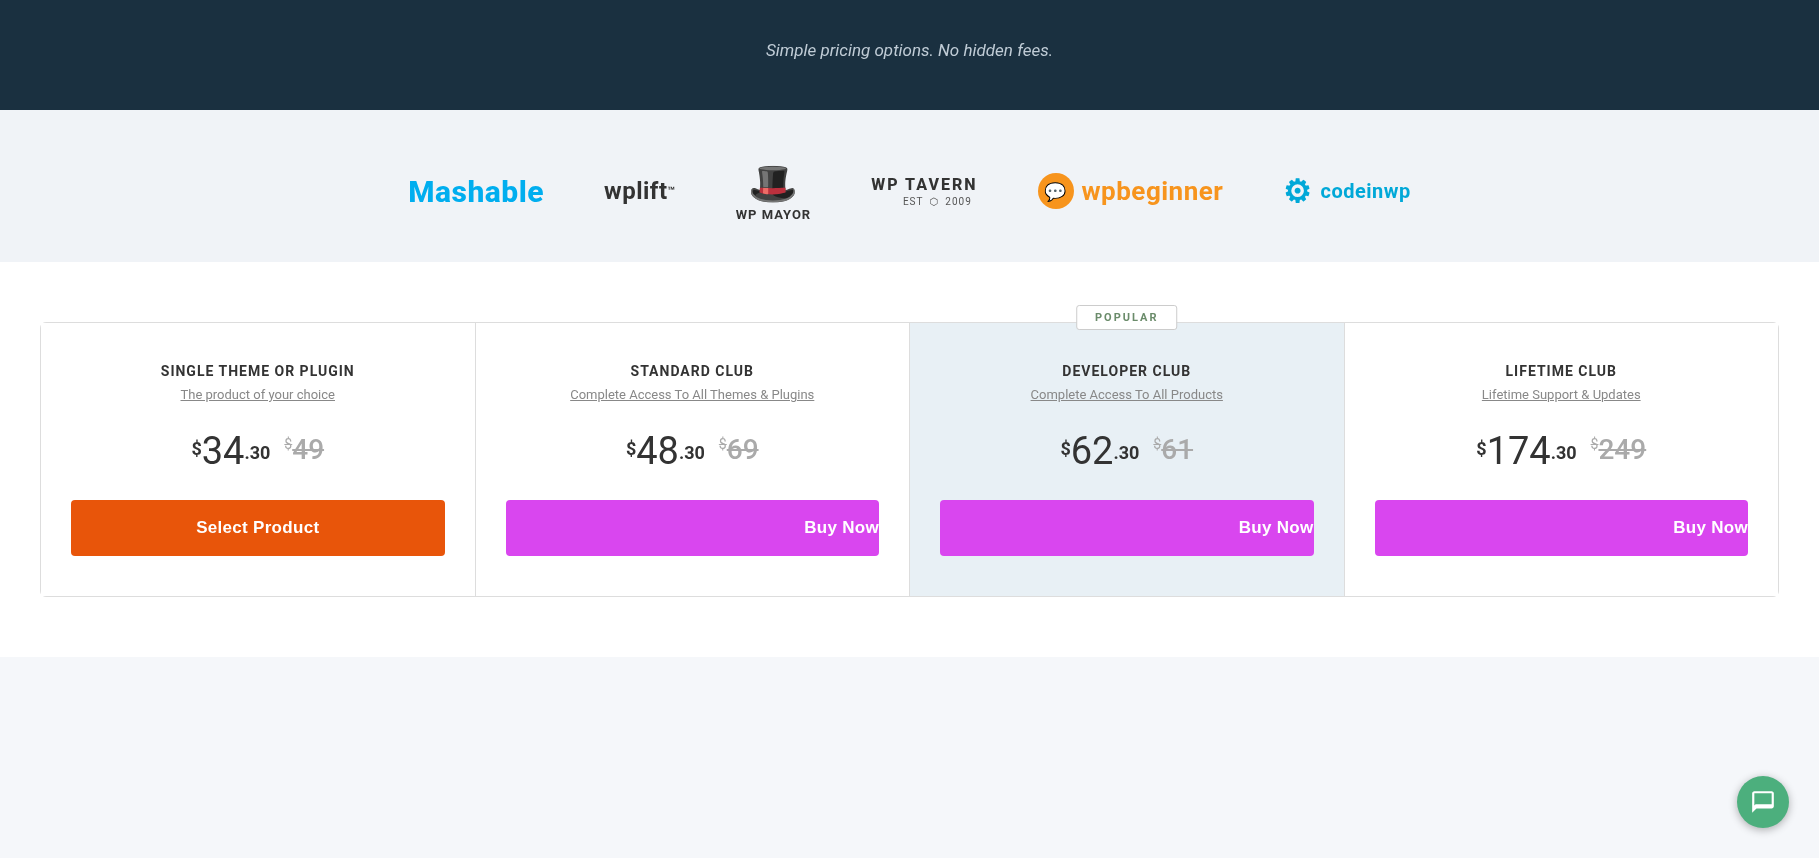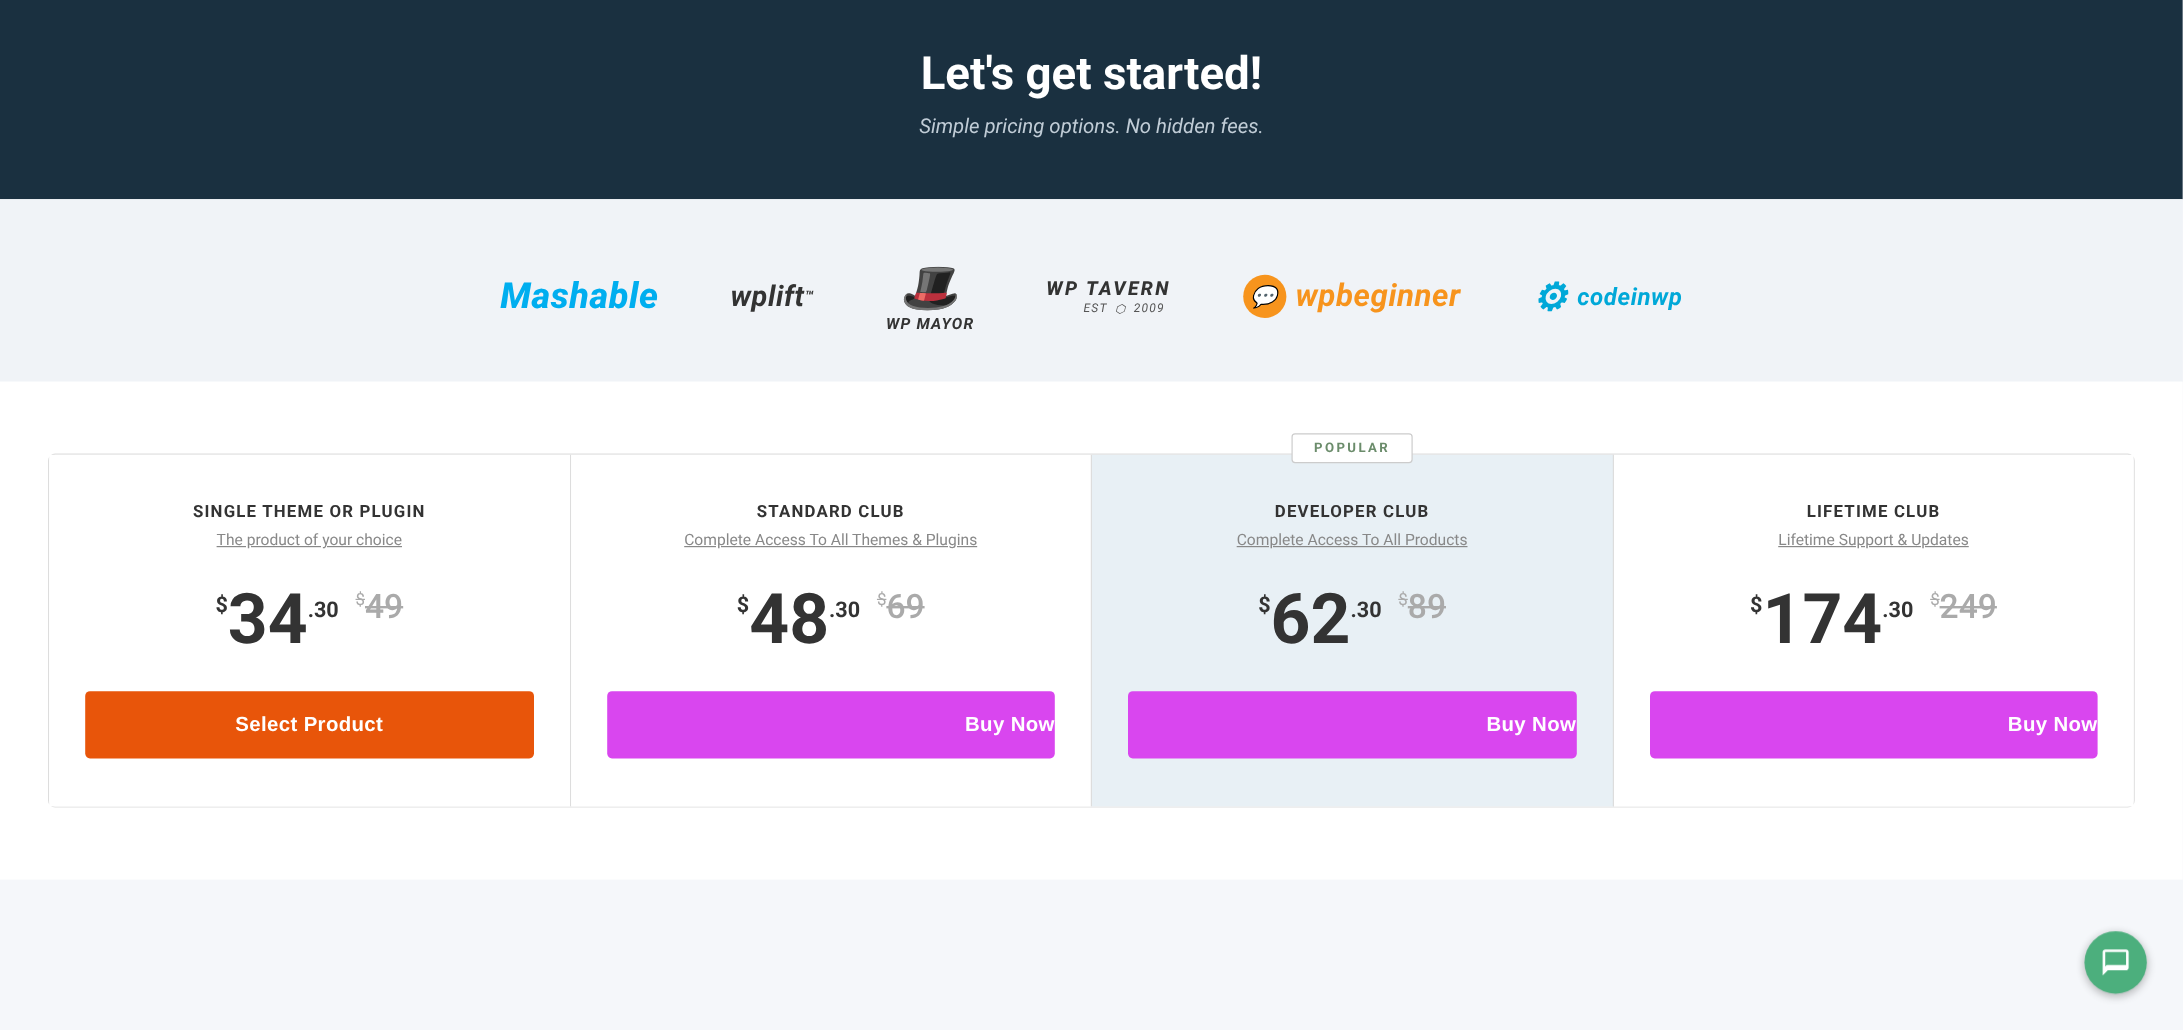--- a/index.html
+++ b/index.html
@@ -174,7 +174,6 @@
 <body>
 
 <div class="header">
-  <h1>Let's get started!</h1>
   <p>Simple pricing options. No hidden fees.</p>
 </div>
 

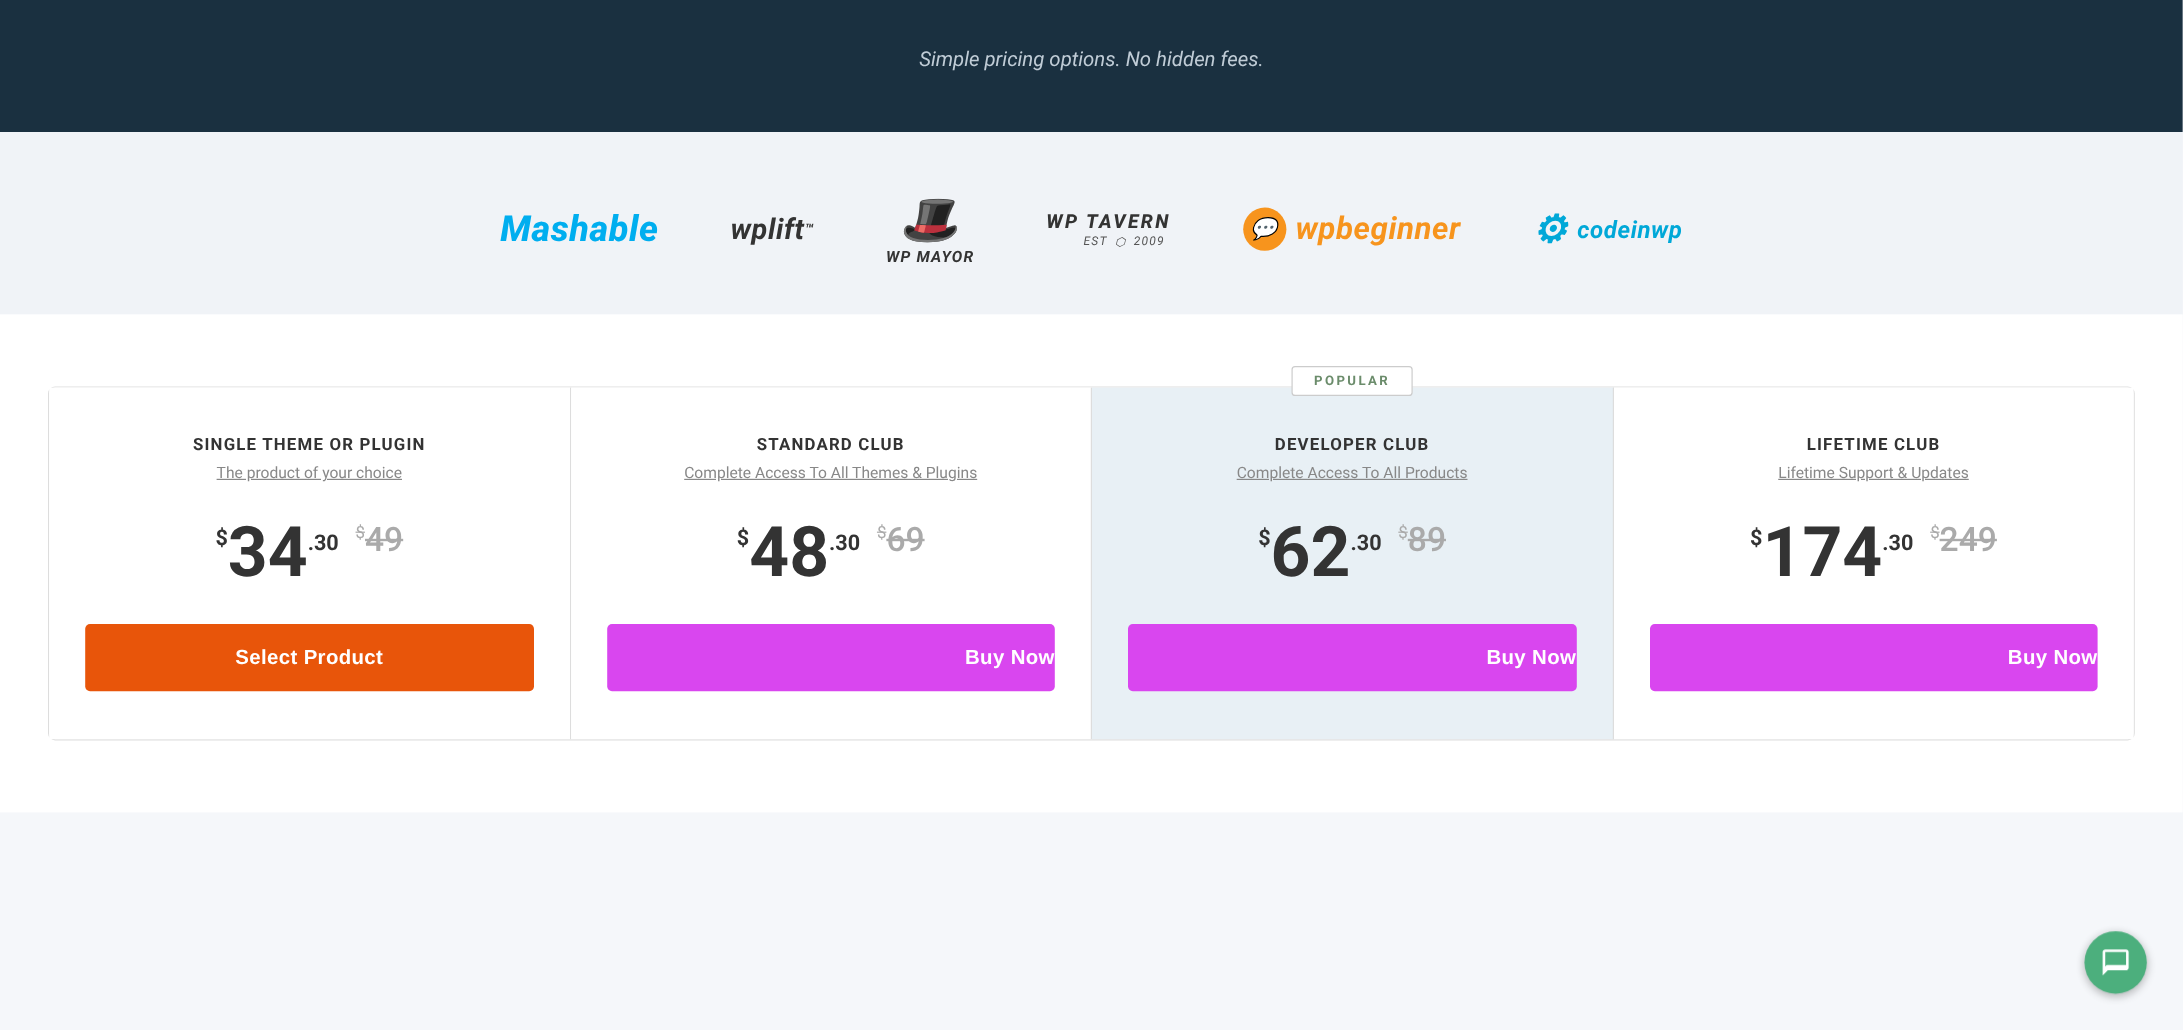--- a/index.html
+++ b/index.html
@@ -31,7 +31,6 @@
       justify-content: center;
       align-items: center;
       gap: 60px;
-      font-style: italic;
     }
     .logo-item {
       display: flex;

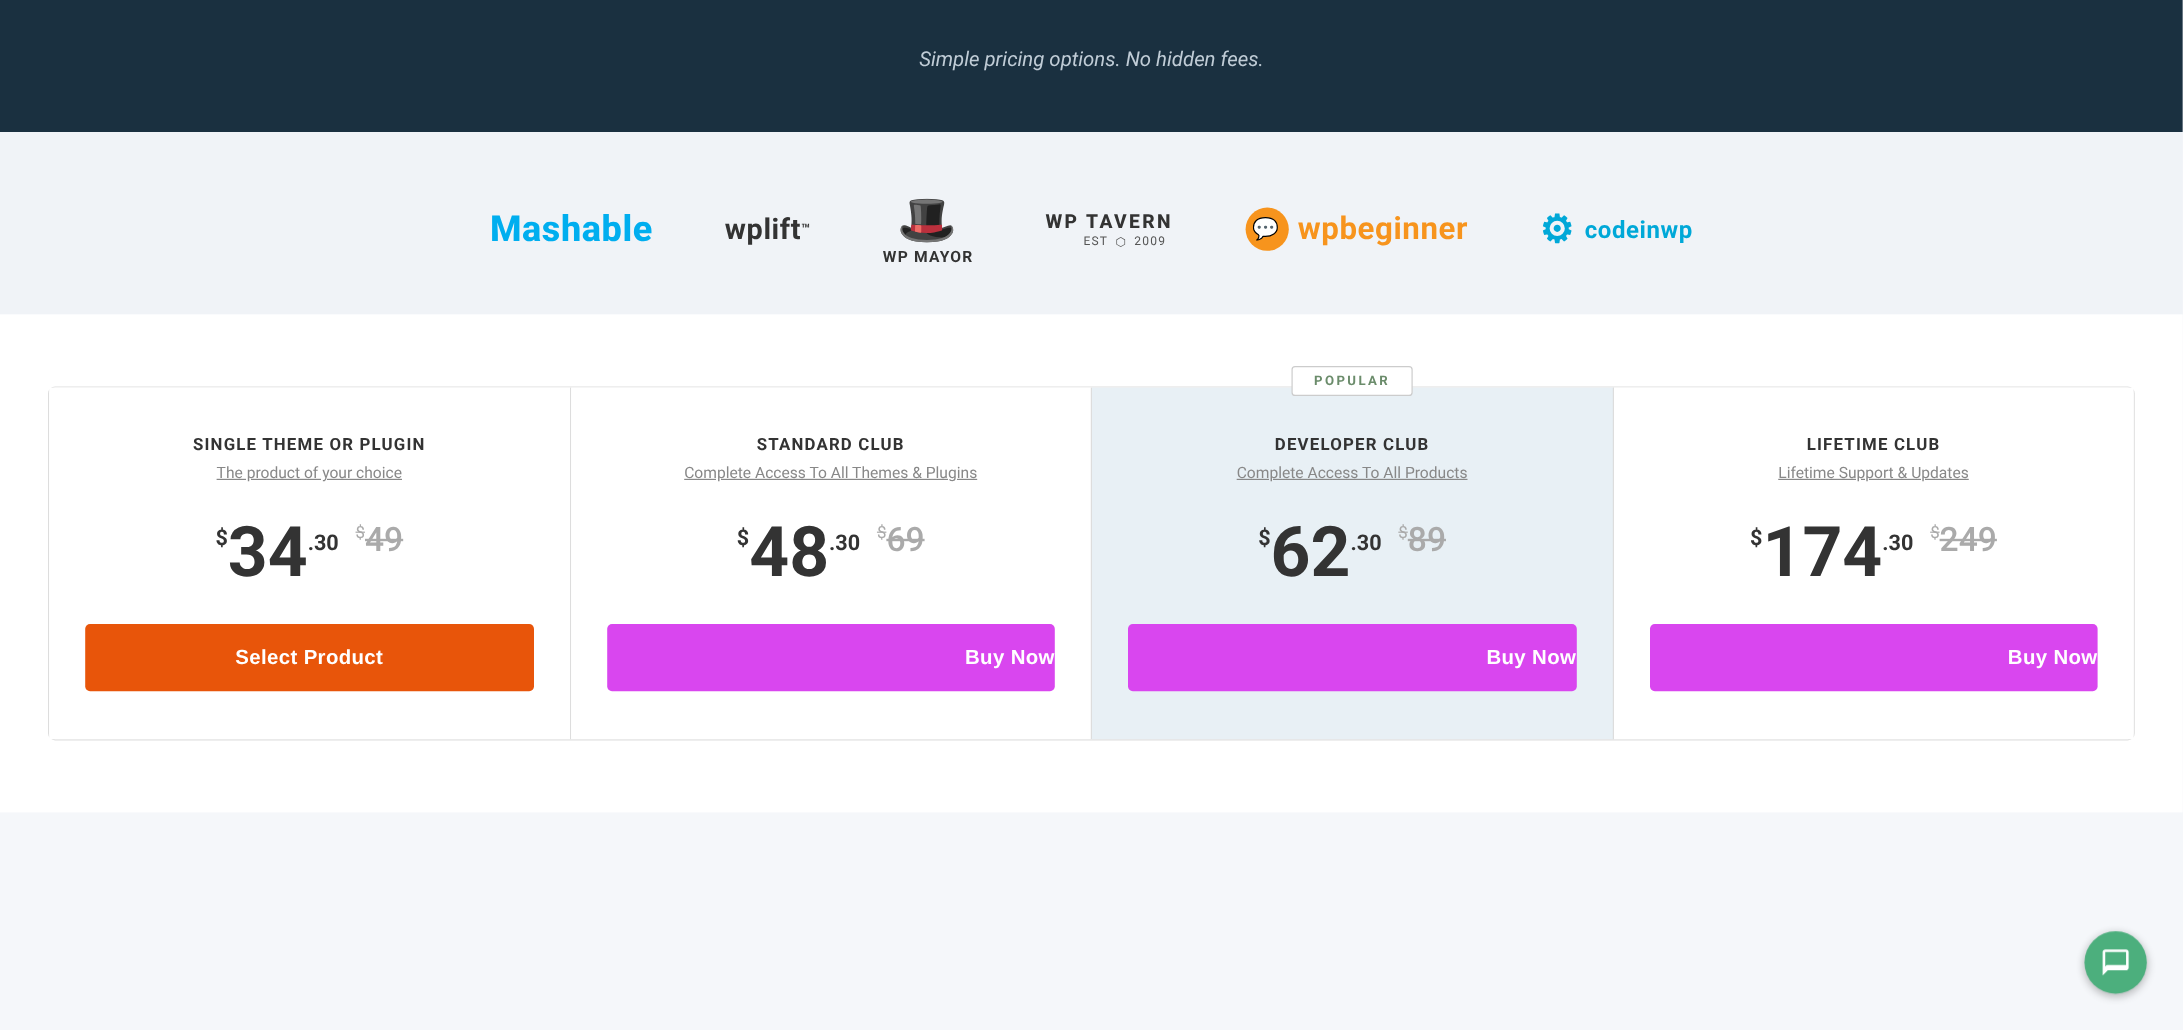--- a/index.html
+++ b/index.html
@@ -124,7 +124,7 @@
       color: #333;
     }
     .price-current .dollar { font-size: 18px; font-weight: 700; margin-top: 6px; }
-    .price-current .amount { font-size: 58px; font-weight: 700; line-height: 1; text-align: right; }
+    .price-current .amount { font-size: 38px; font-weight: 400; line-height: 1; text-align: right; }
     .price-current .cents { font-size: 18px; font-weight: 700; margin-top: 10px; }
 
     .price-original {

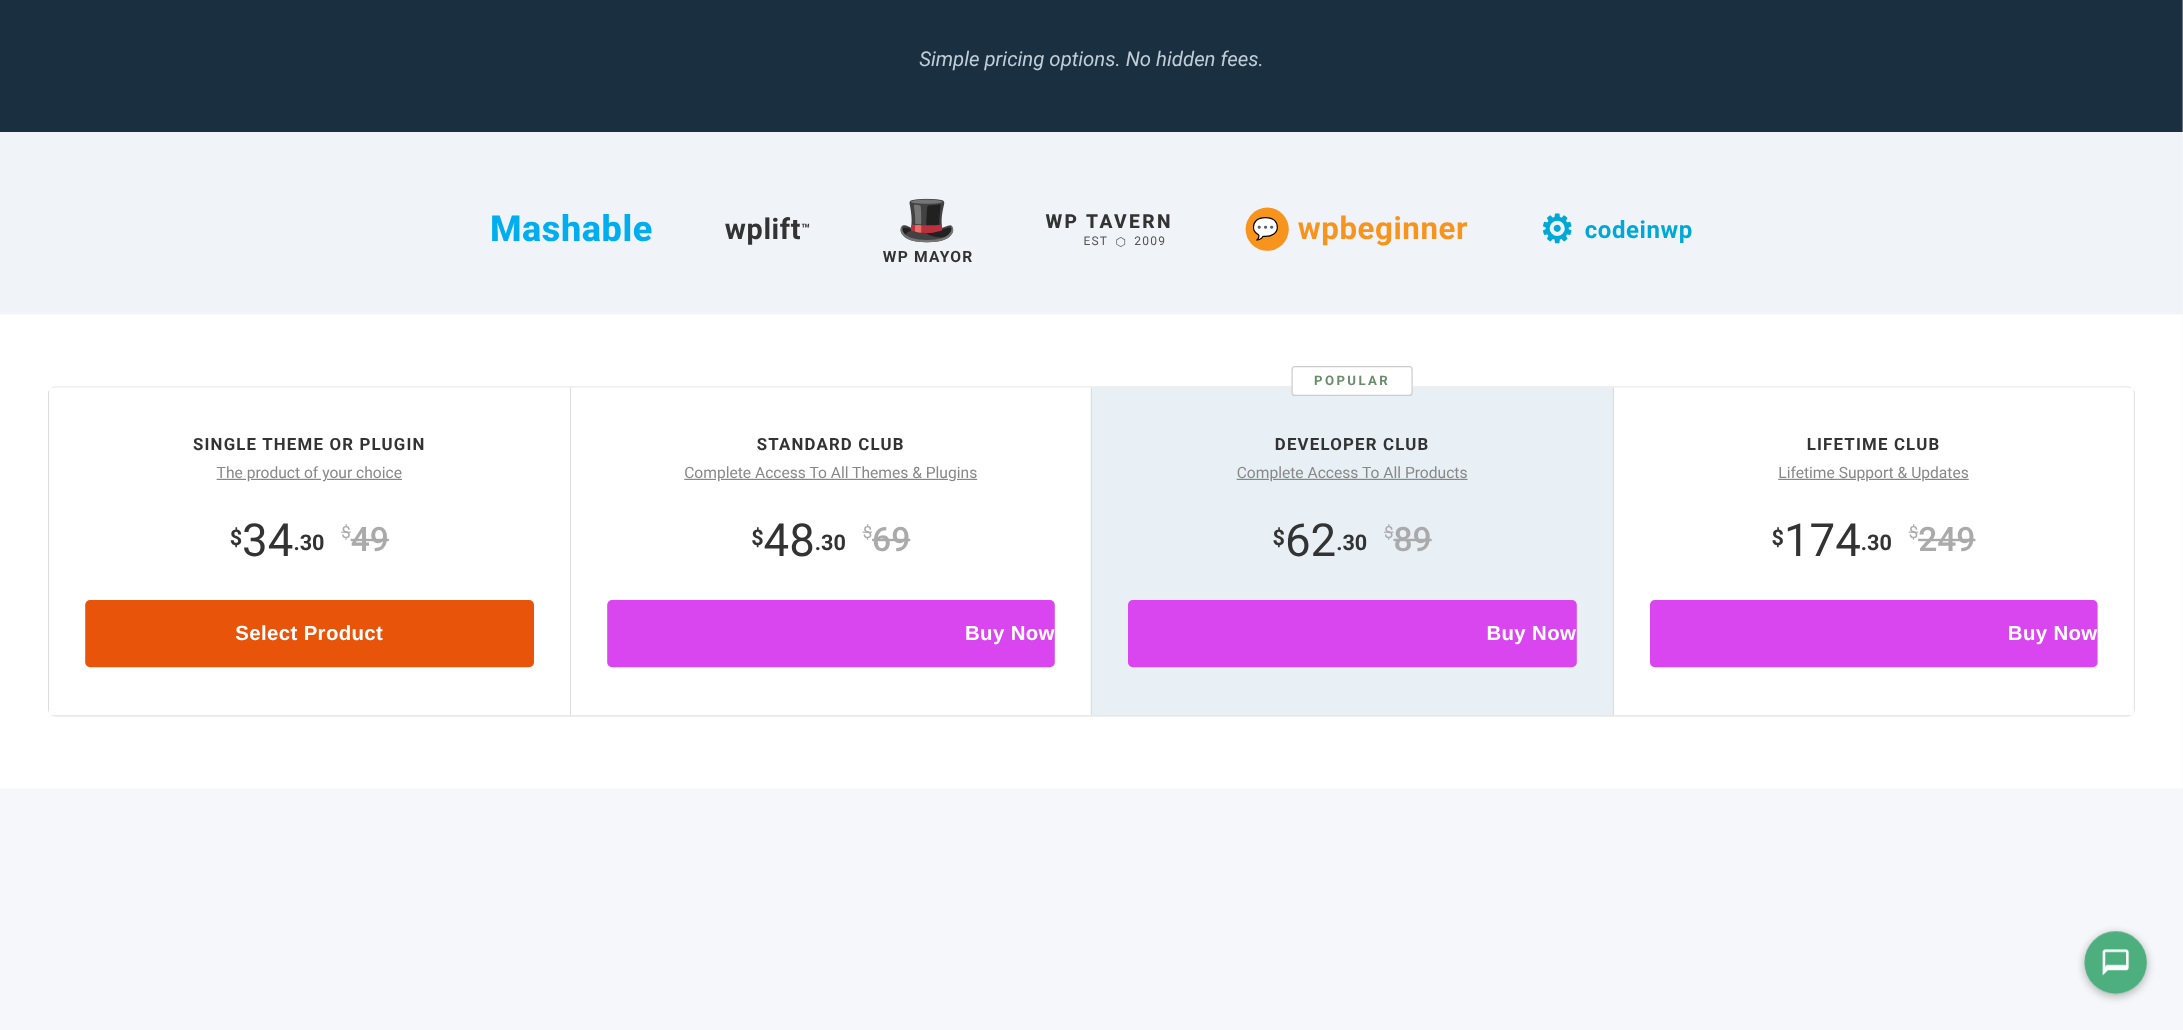--- a/index.html
+++ b/index.html
@@ -250,7 +250,7 @@
         </div>
         <div class="price-original">
           <span class="dollar">$</span>
-          <span class="amount">89</span>
+          <span class="amount">61</span>
         </div>
       </div>
       <button class="btn btn-green">Buy Now</button>

